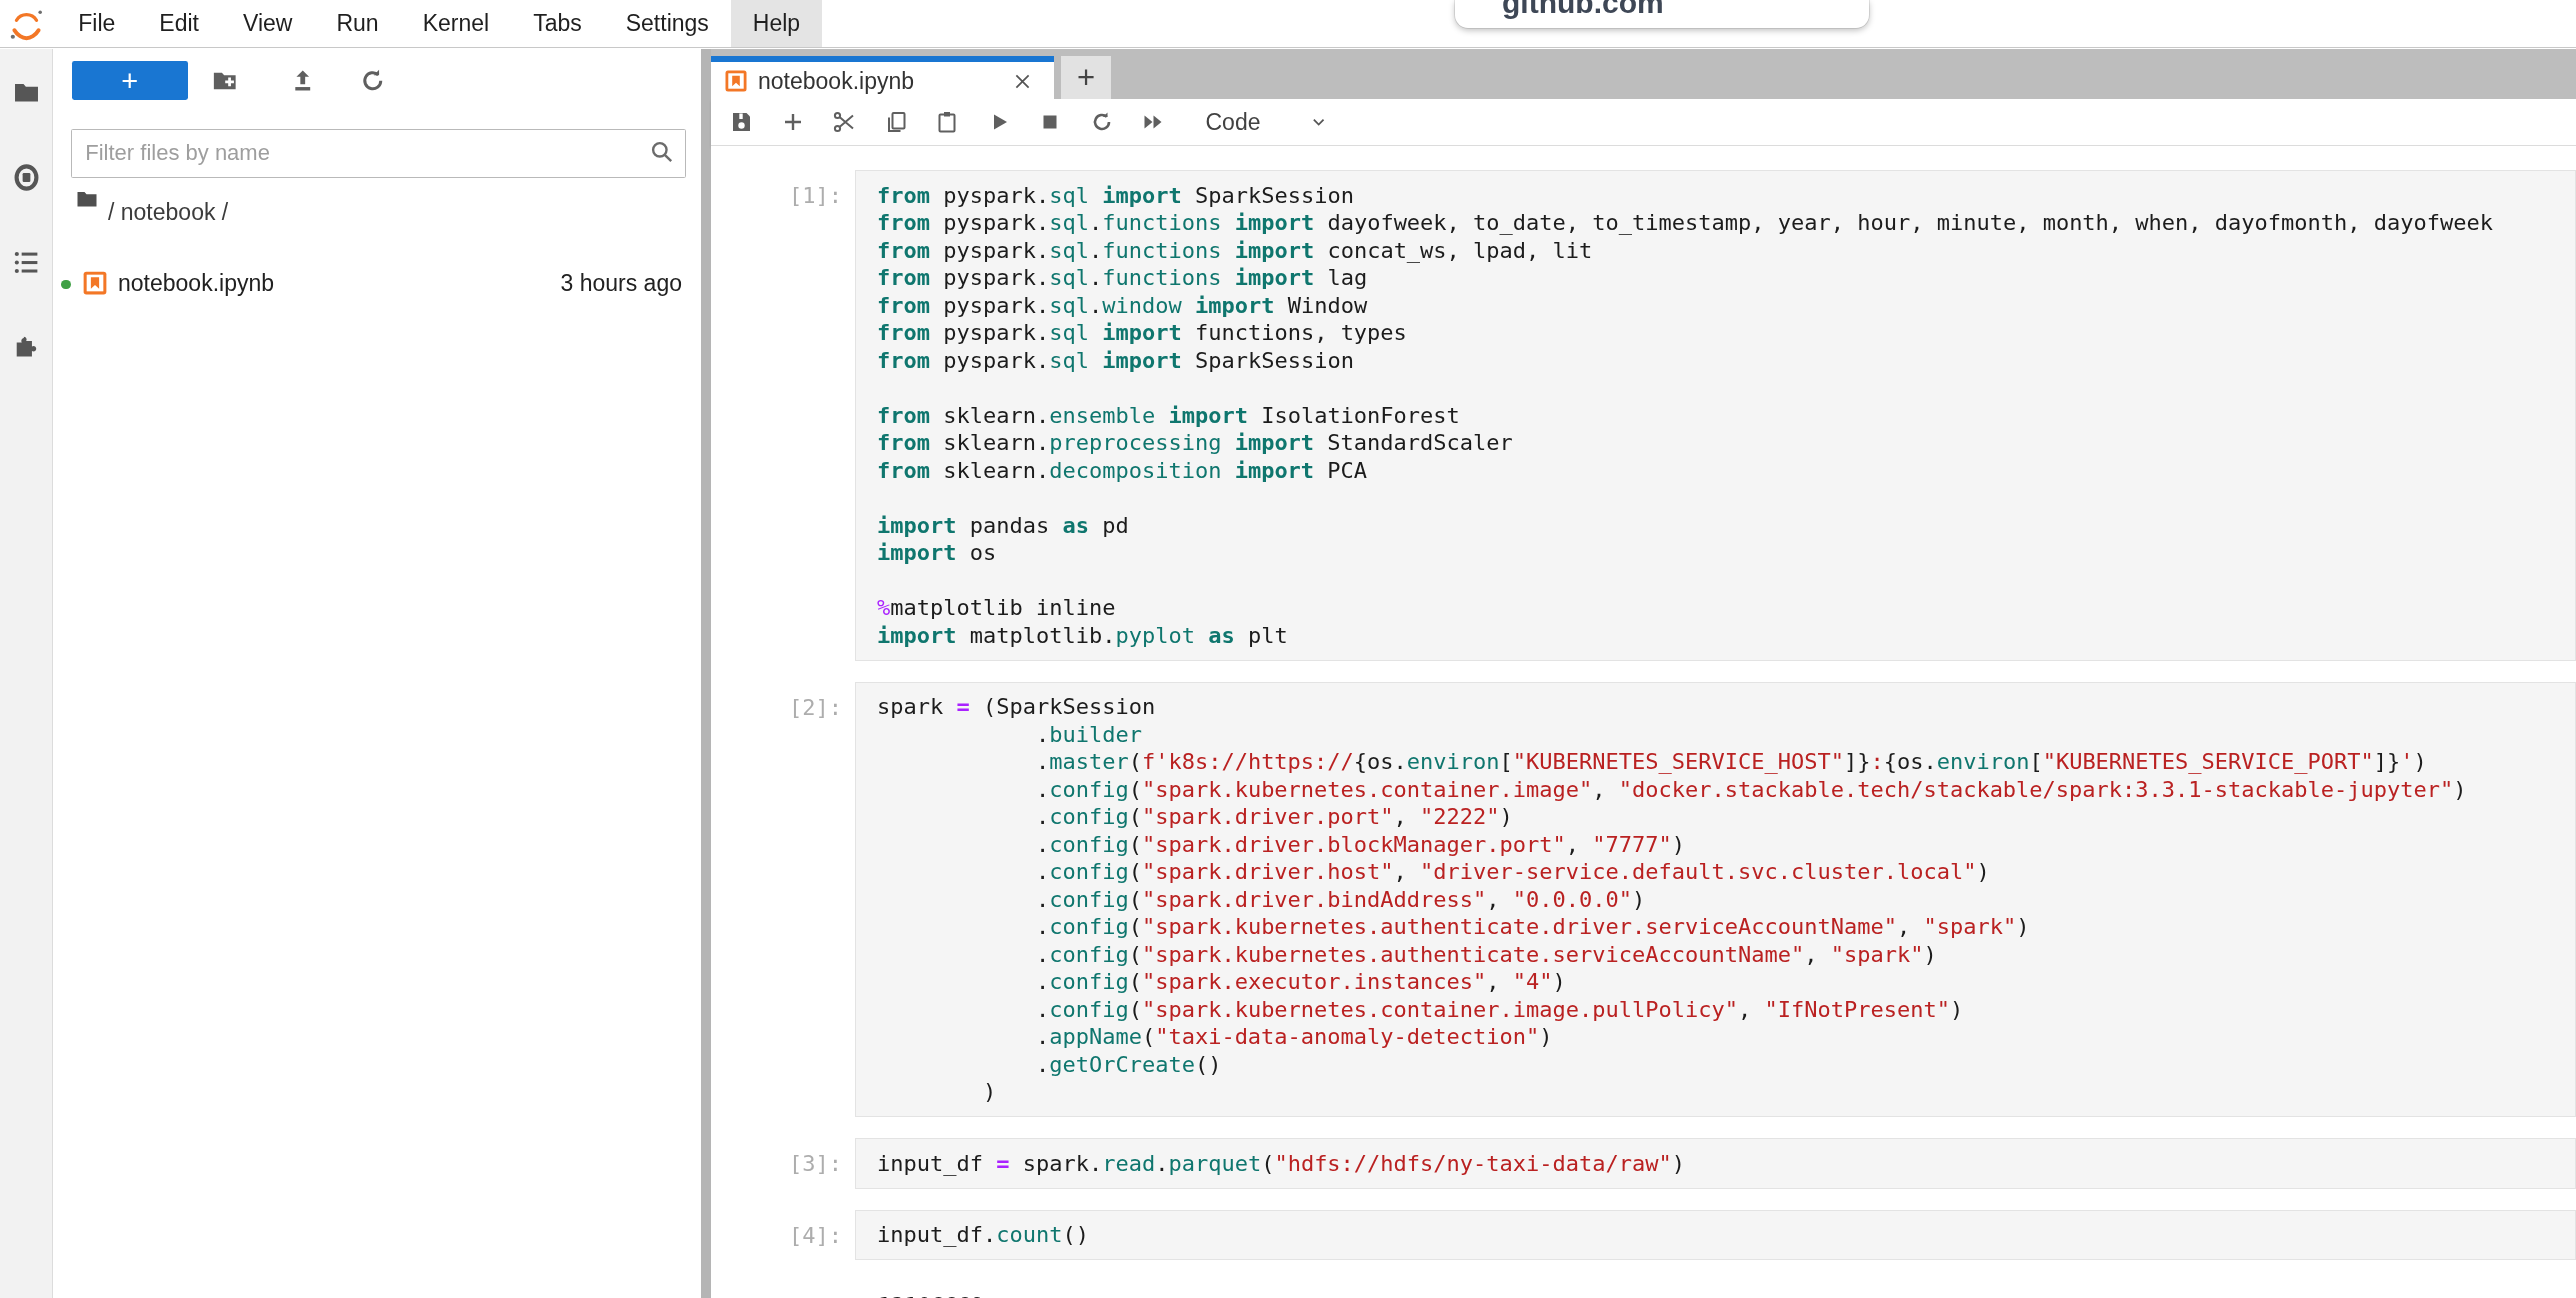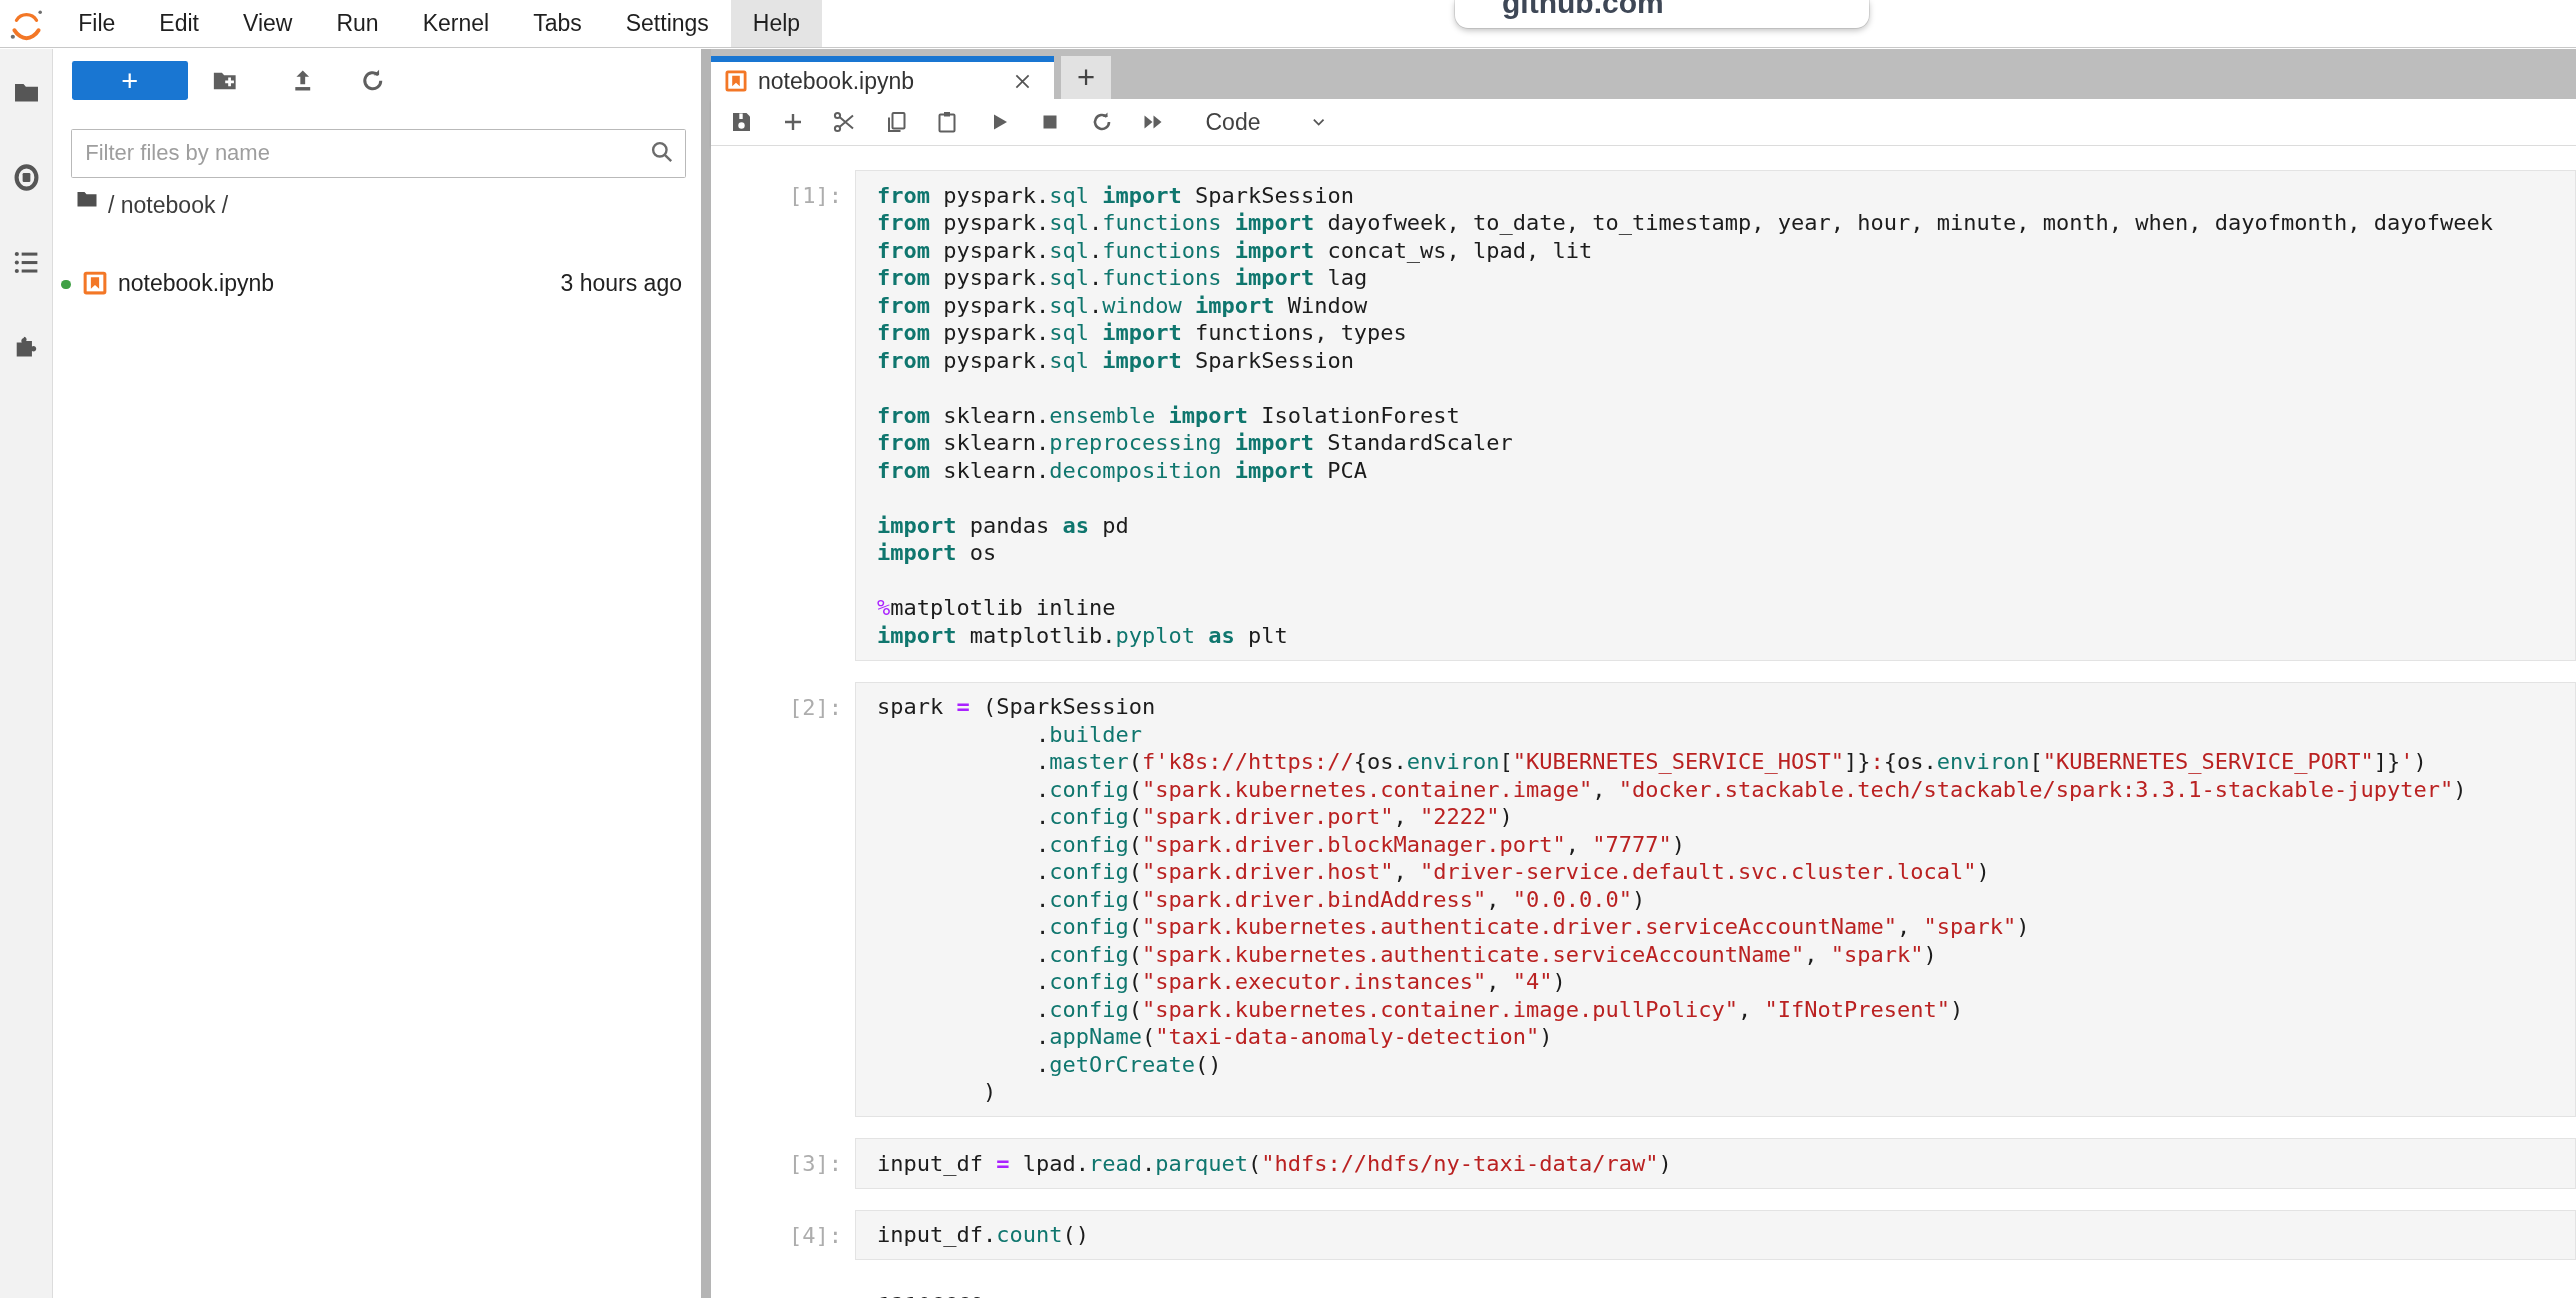--- a/index.html
+++ b/index.html
@@ -42,7 +42,7 @@
   .filter-search-icon{position:absolute;right:9.7px;top:9px;width:26px;height:26px;color:#6b6b6b;}
   .breadcrumb{position:absolute;left:0;top:136px;height:32px;width:100%;}
   .breadcrumb .bc-folder{position:absolute;left:22px;top:2.4px;width:24px;height:24px;color:#4f4f4f;}
-  .breadcrumb .bc-text{position:absolute;left:55px;top:7px;font-size:23px;color:#3c3c3c;text-align:right;}
+  .breadcrumb .bc-text{position:absolute;left:55px;top:14px;font-size:23px;color:#3c3c3c;text-align:right;}
   .fb-header{position:absolute;left:0;top:180px;width:647px;height:36px;border-top:0.8px solid #e0e0e0;
              border-bottom:0.8px solid #e0e0e0;box-sizing:border-box;}
   .col-name{position:absolute;left:27.5px;top:5.7px;font-size:22px;font-weight:bold;color:#1f1f1f;}

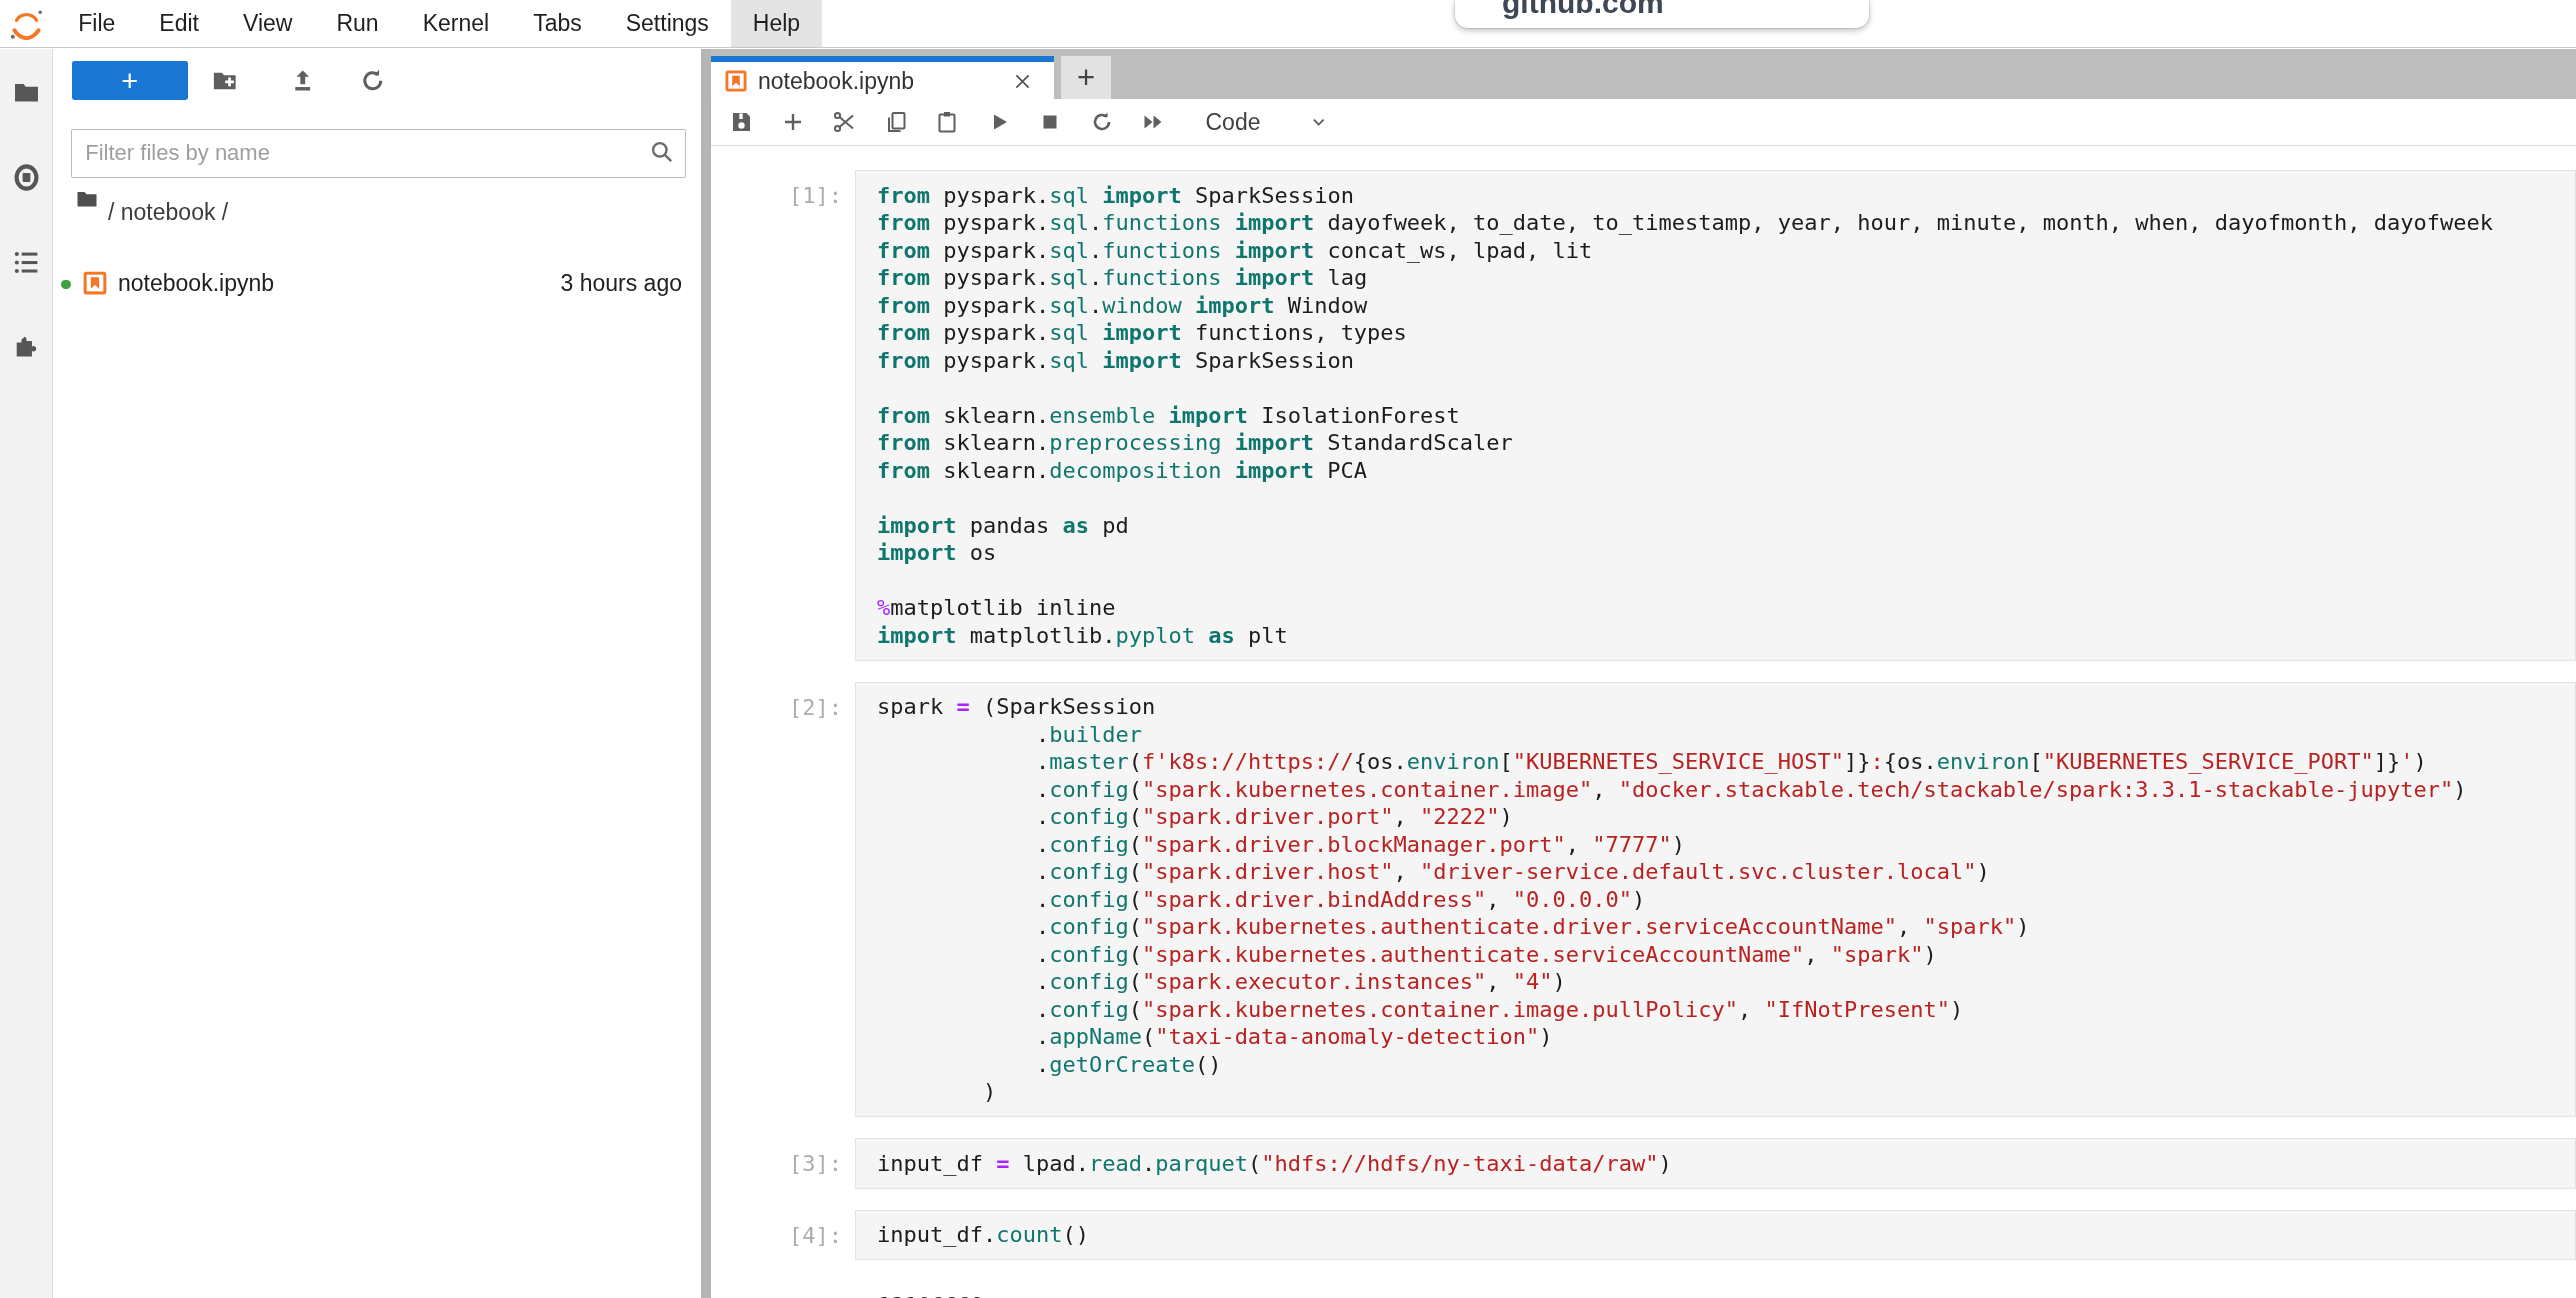--- a/index.html
+++ b/index.html
@@ -283,7 +283,7 @@
         </div>
         <div class="cell-row">
           <div class="cell-prompt">[3]:</div>
-          <div class="cell-input"><div class="cm-line"><span class="tok-t">input_df </span><span class="tok-o">=</span><span class="tok-t"> lpad.</span><span class="tok-p">read</span><span class="tok-t">.</span><span class="tok-p">parquet</span><span class="tok-t">(</span><span class="tok-s">"hdfs://hdfs/ny-taxi-data/raw"</span><span class="tok-t">)</span></div></div>
+          <div class="cell-input"><div class="cm-line"><span class="tok-t">input_df </span><span class="tok-o">=</span><span class="tok-t"> spark.</span><span class="tok-p">read</span><span class="tok-t">.</span><span class="tok-p">parquet</span><span class="tok-t">(</span><span class="tok-s">"hdfs://hdfs/ny-taxi-data/raw"</span><span class="tok-t">)</span></div></div>
         </div>
         <div class="cell-row">
           <div class="cell-prompt">[4]:</div>

